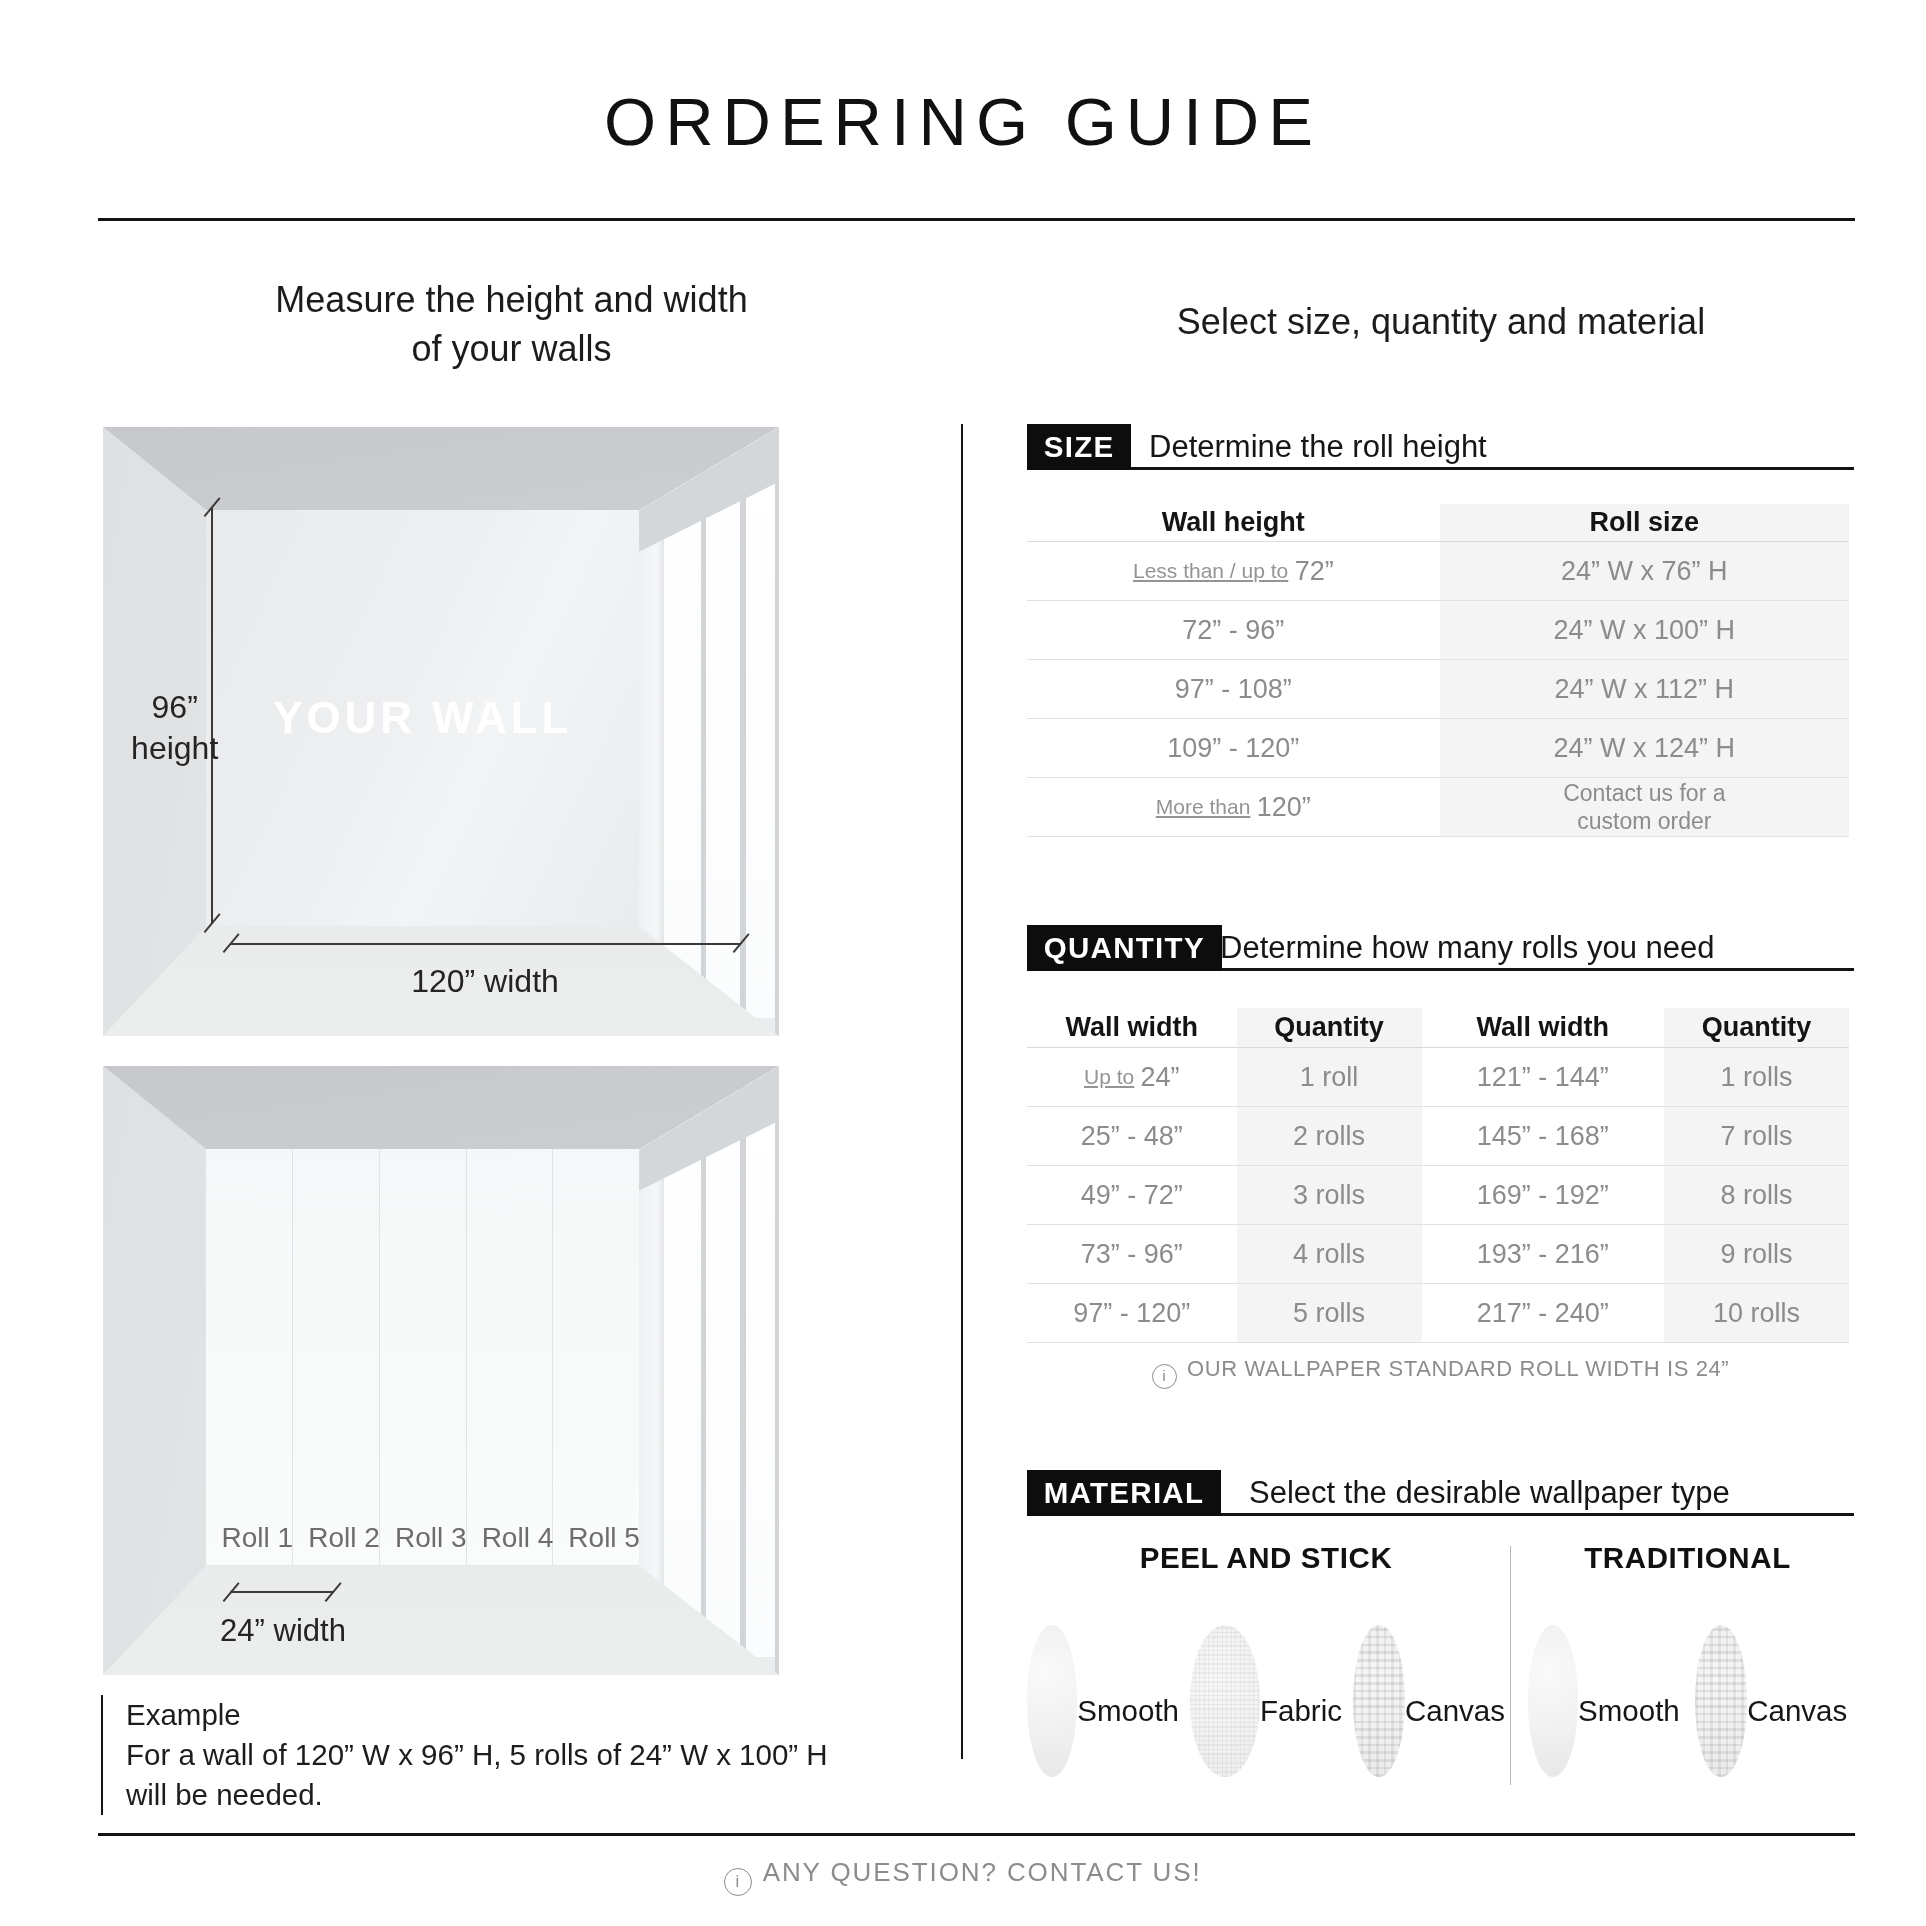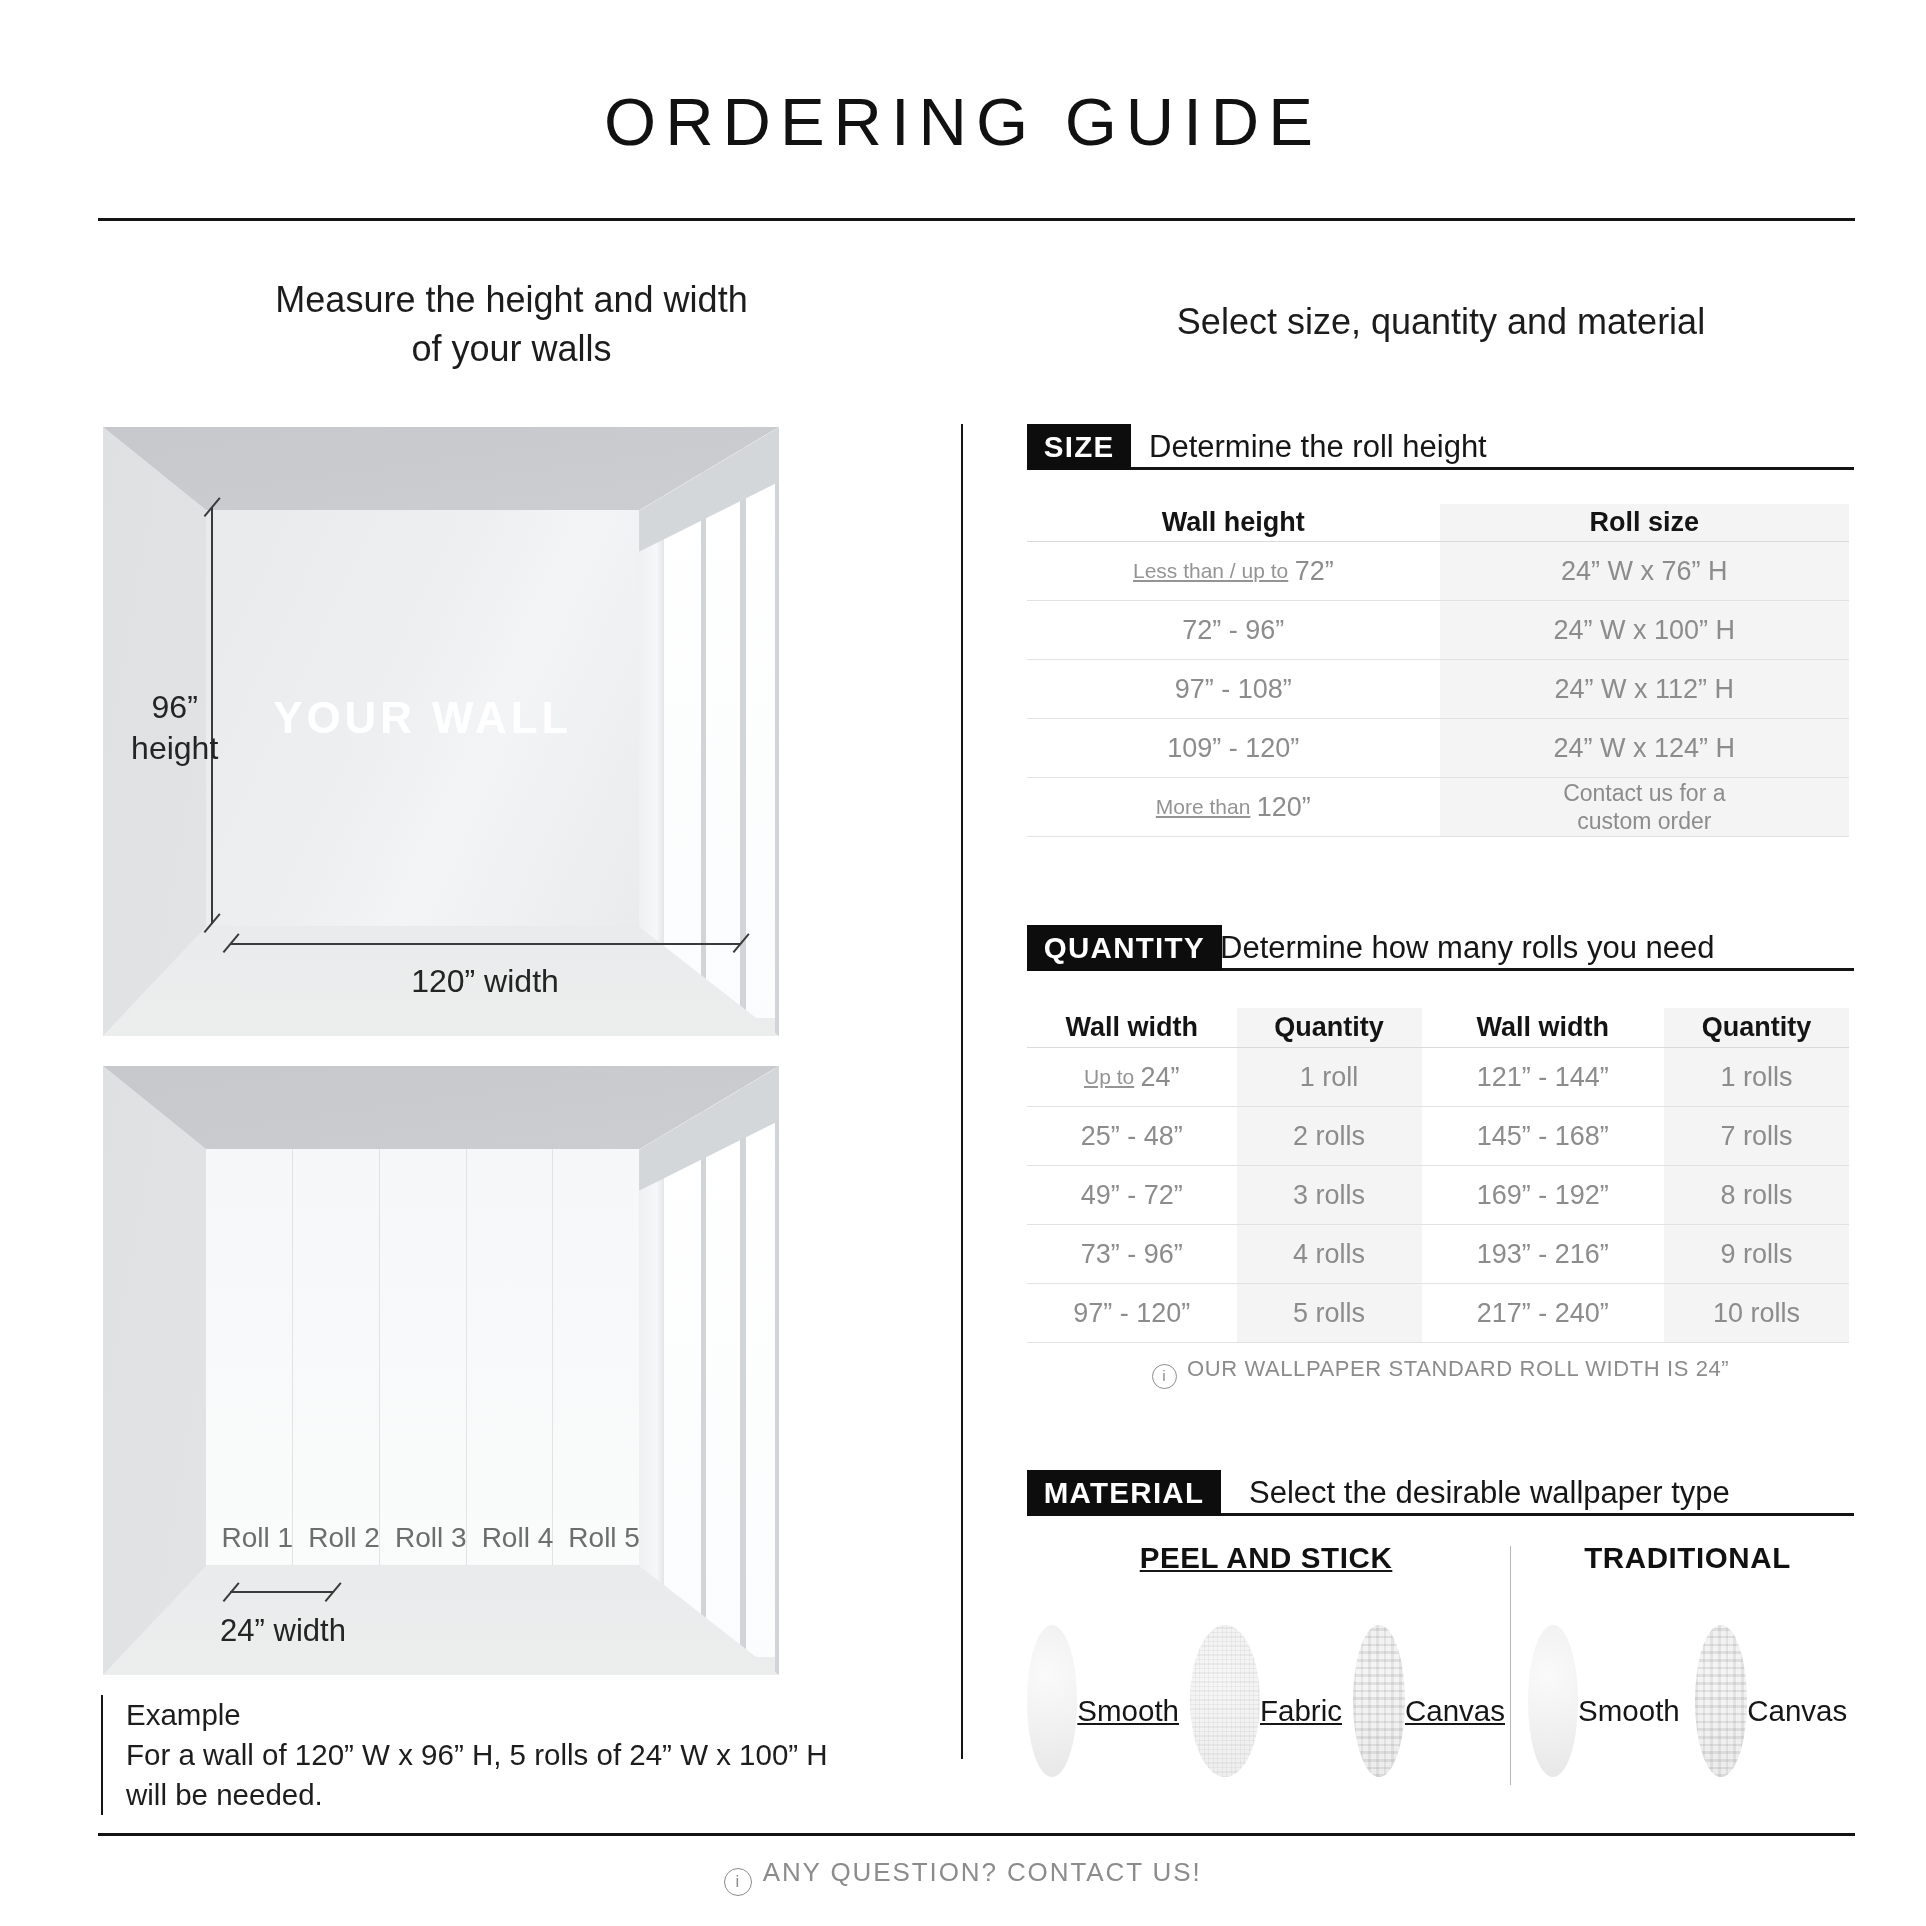--- a/index.html
+++ b/index.html
@@ -91,7 +91,7 @@
 
   
   .mat-group{position:absolute;top:1541px;}
-  #mat-group-1{left:1027px;width:478px;text-decoration:underline;}
+  #mat-group-1{left:1027px;width:478px;}
   #mat-group-2{left:1520px;width:335px;}
   .mat-title{text-align:center;font-size:29.5px;font-weight:600;letter-spacing:0.6px;color:#111;}
   .swatch-row{display:flex;justify-content:space-between;margin-top:50px;}

